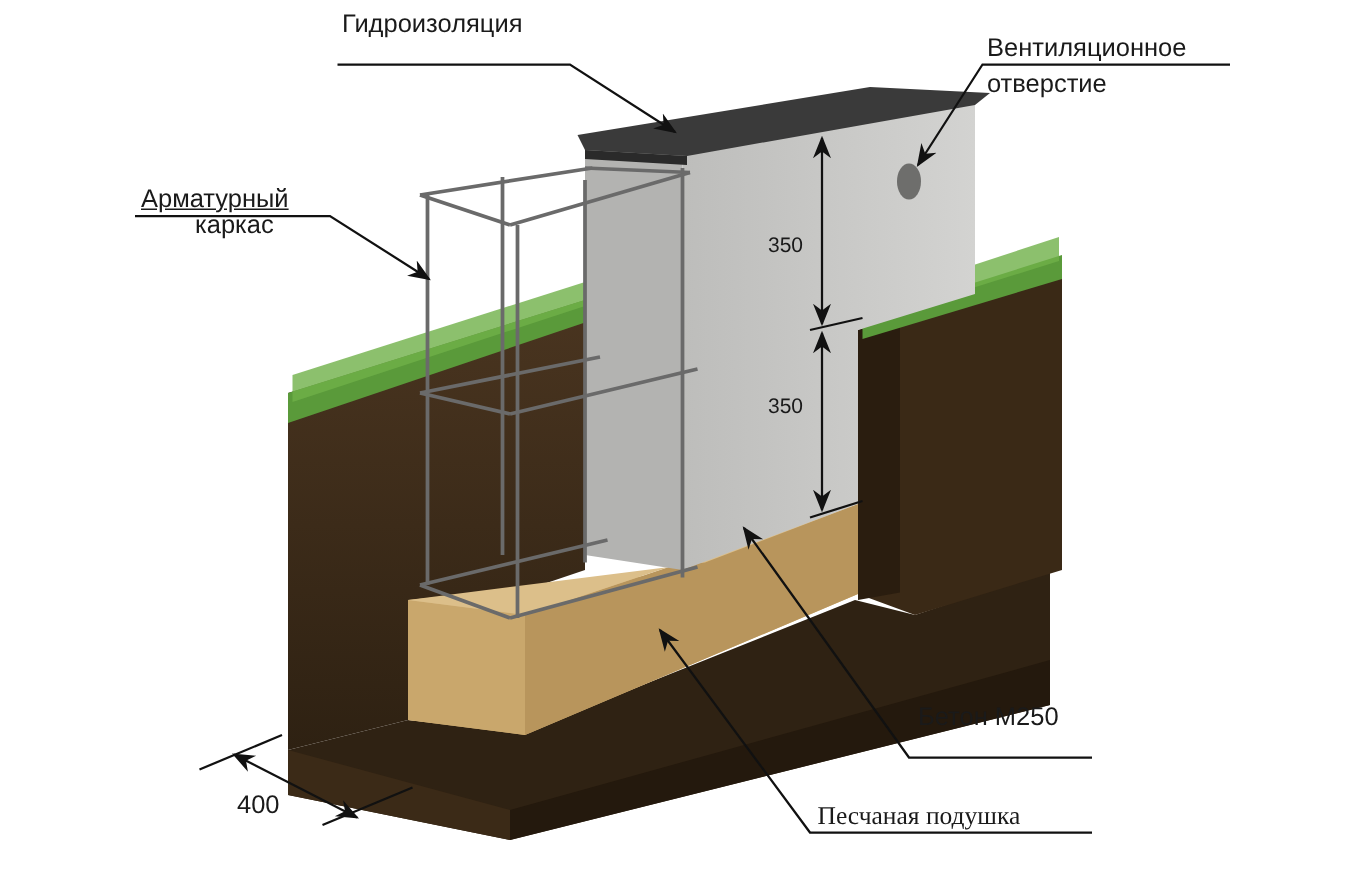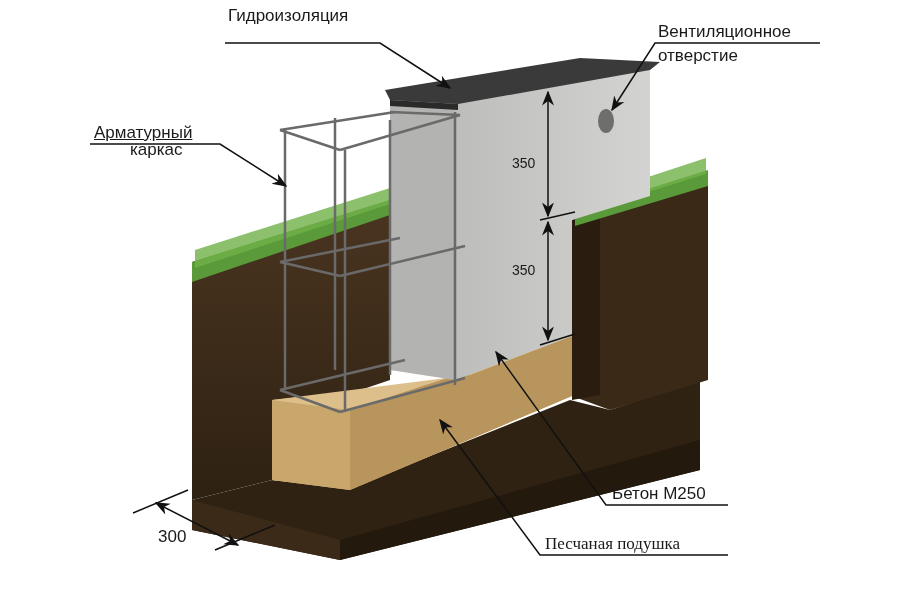--- a/index.html
+++ b/index.html
@@ -107,7 +107,7 @@
 <div class="label" style="left:658px;top:46px;">отверстие</div>
 <div class="label" style="left:94px;top:123px;text-decoration:underline;">Арматурный</div>
 <div class="label" style="left:94px;top:140px;margin-left:36px;">каркас</div>
-<div class="label" style="left:612px;top:484px;">Бетон М250</div>
+<div class="label" style="left:612px;top:468px;">Бетон М250</div>
 <div class="label" style="left:545px;top:534px;font-family:Liberation Serif, serif;">Песчаная подушка</div>
 
 <div class="dim" style="left:512px;top:155px;">350</div>

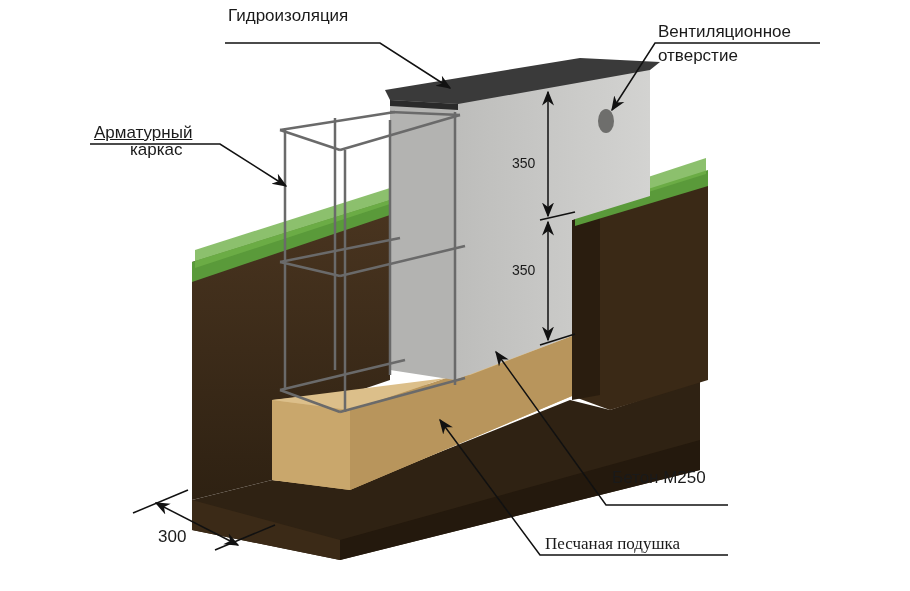--- a/index.html
+++ b/index.html
@@ -112,6 +112,6 @@
 
 <div class="dim" style="left:512px;top:155px;">350</div>
 <div class="dim" style="left:512px;top:262px;">350</div>
-<div class="dim" style="left:158px;top:527px;font-size:17px;">300</div>
+<div class="dim" style="left:158px;top:527px;font-size:17px;">400</div>
 
 </body></html>

